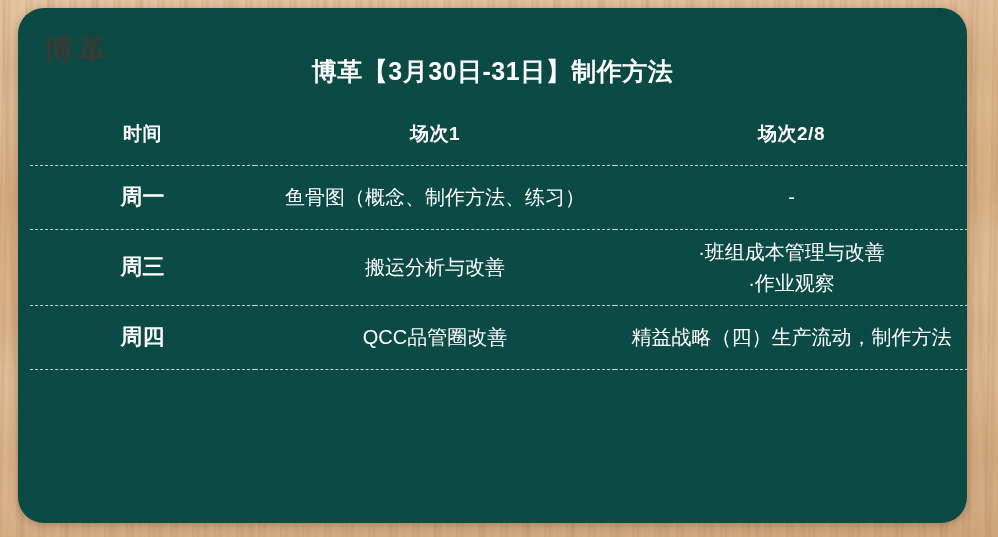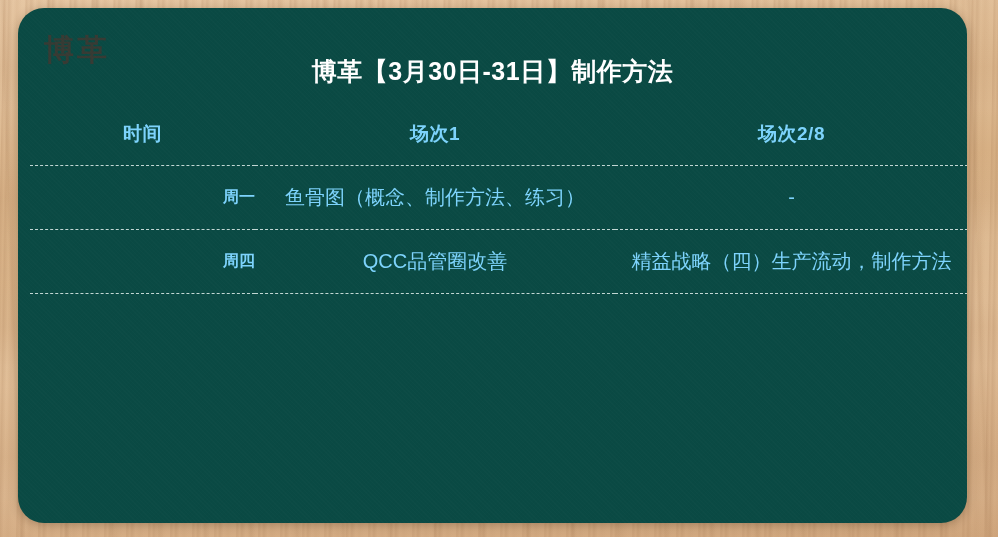--- a/index.html
+++ b/index.html
@@ -125,7 +125,7 @@
 
   #schedule-table th,
   #schedule-table td {
-    color: #7dd3fc;
+    color: #ffffff;
     text-align: center;
     vertical-align: middle;
     padding: 0;

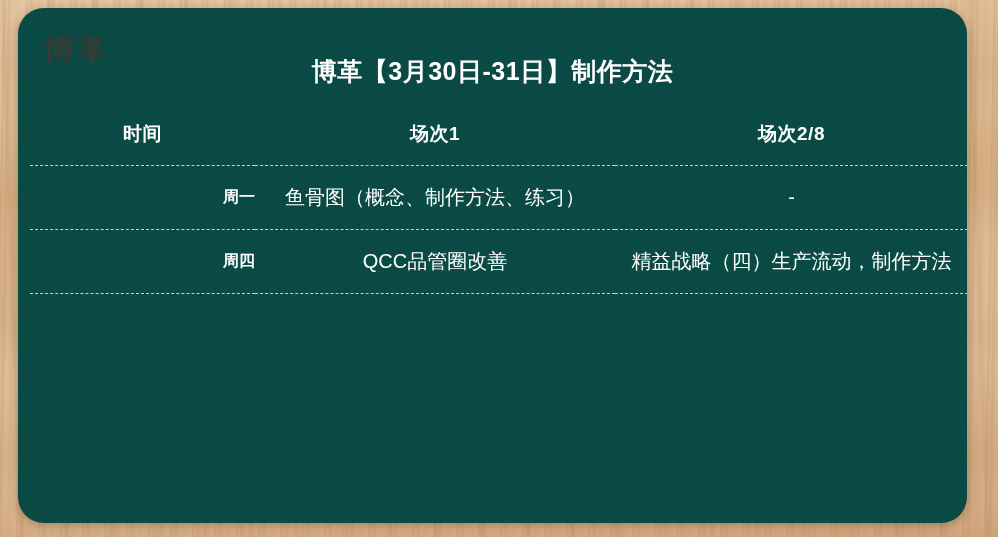--- a/index.html
+++ b/index.html
@@ -151,9 +151,8 @@
     line-height: 1.55;
   }
   #schedule-table tbody td.day-cell {
-    font-size: 16px;
-    font-weight: 700;
-    text-align: right;
+    font-size: 22px;
+    font-weight: 700;
   }
   #schedule-table tbody tr.tall td {
     height: 75px;

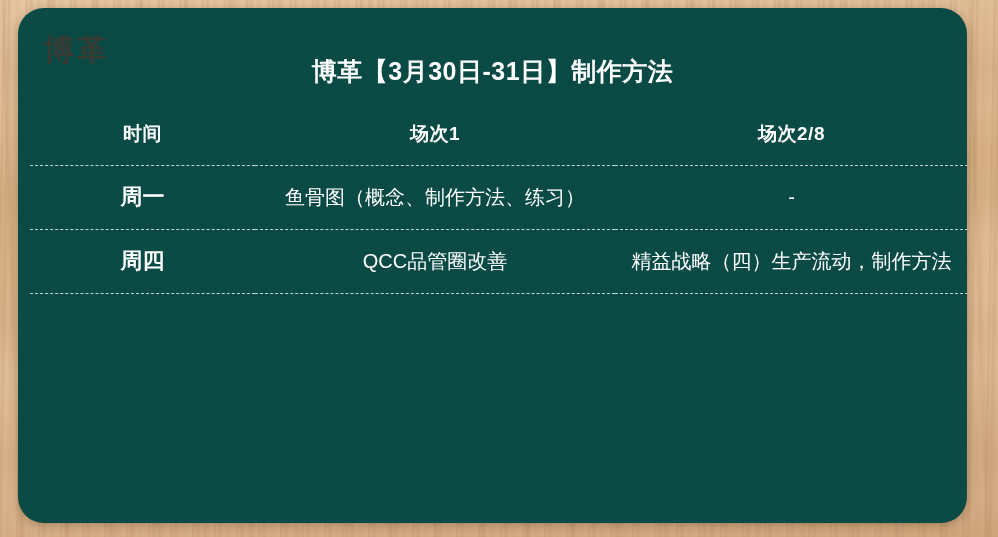--- a/index.html
+++ b/index.html
@@ -197,6 +197,14 @@
       </tr>
 
 
+      <tr class="tall">
+        <td class="day-cell">周三</td>
+        <td>搬运分析与改善</td>
+        <td>
+          <span class="cell-line">·班组成本管理与改善</span>
+          <span class="cell-line">·作业观察</span>
+        </td>
+      </tr>
 
       <tr>
         <td class="day-cell">周四</td>

